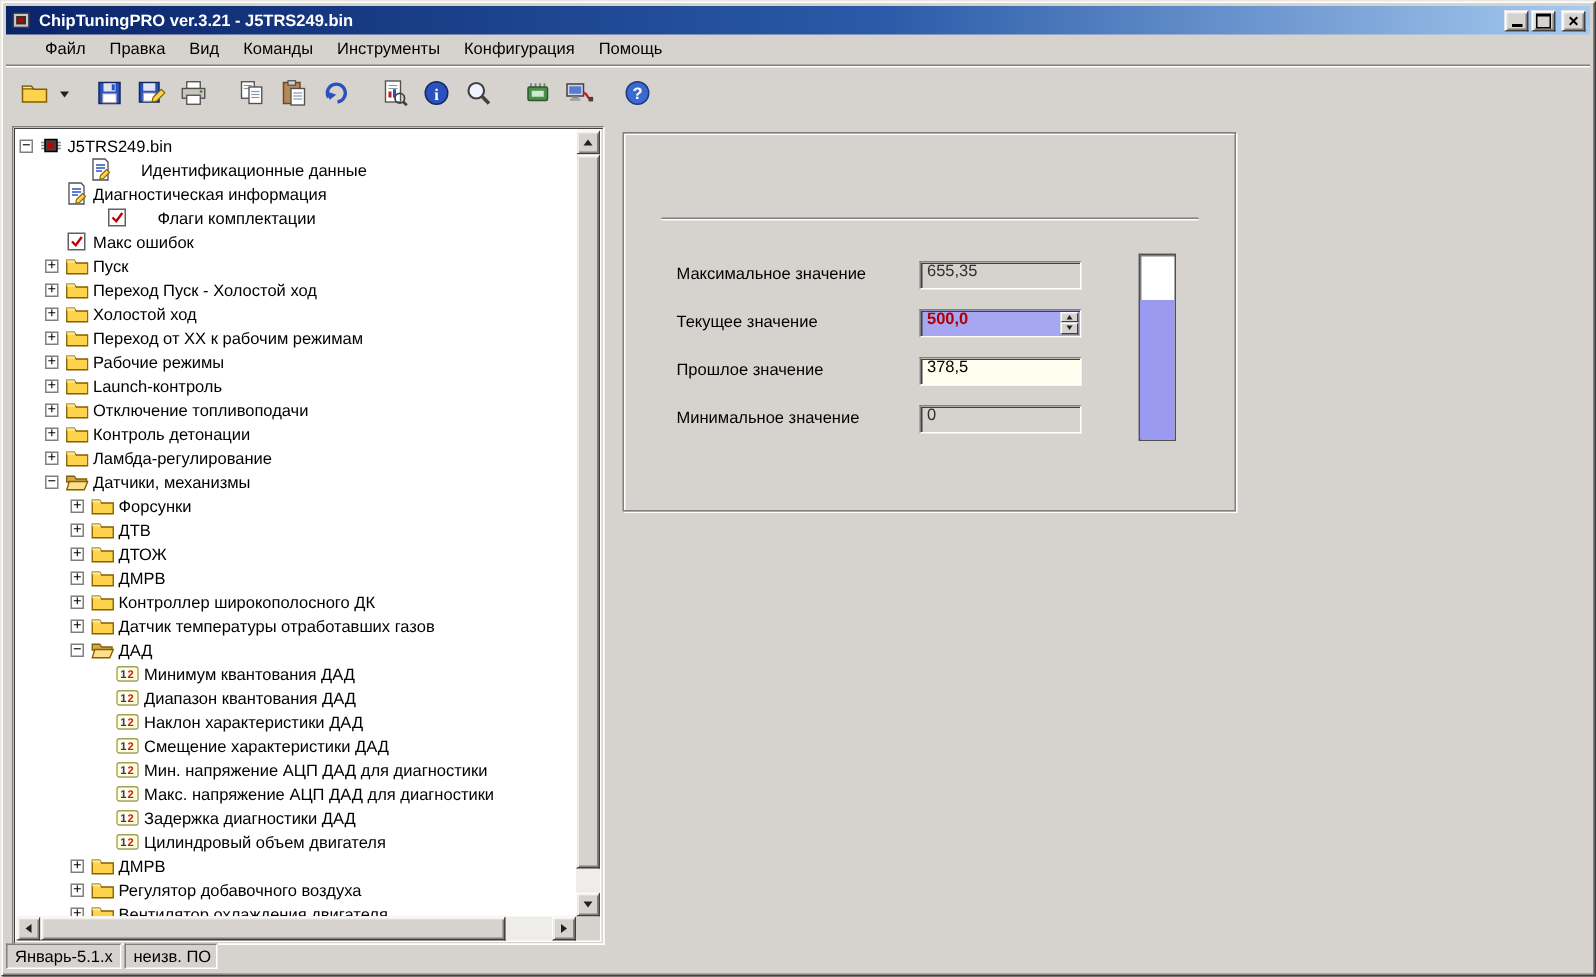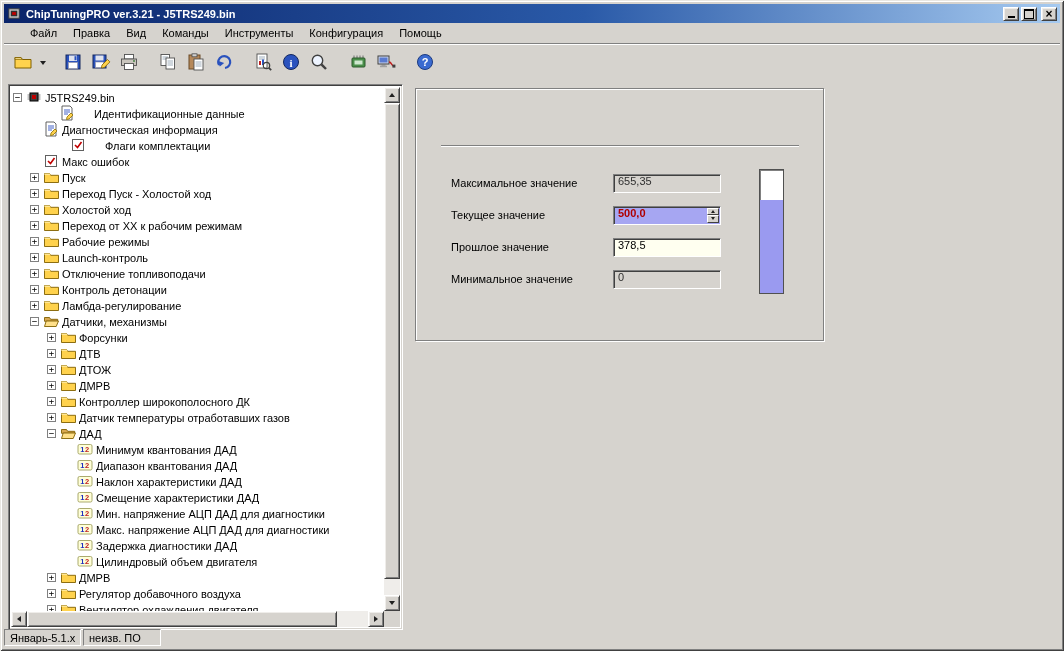--- a/index.html
+++ b/index.html
@@ -85,7 +85,7 @@
   .statusbar{position:absolute;left:4px;right:4px;bottom:4px;height:19px;display:flex;gap:2px;align-items:flex-end;padding-bottom:1px}
   .status-panel{height:17px;border:1px solid;border-color:#808080 #fff #fff #808080;padding:2px 5px 0 5px;white-space:nowrap;overflow:hidden}
   .status-panel.p1{width:77px}
-  .status-panel.p2{width:78px}
+  .status-panel.p2{width:62px}
 </style>
 </head>
 <body>

